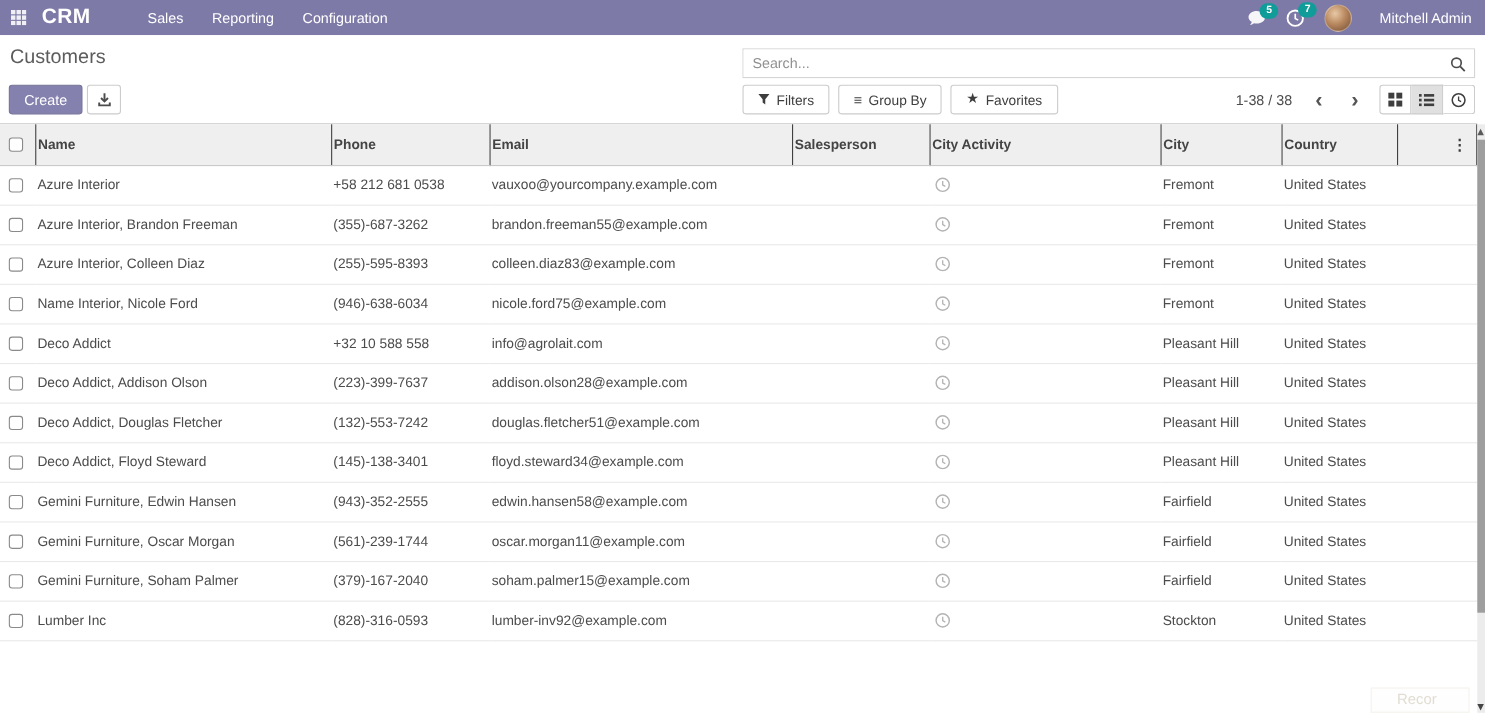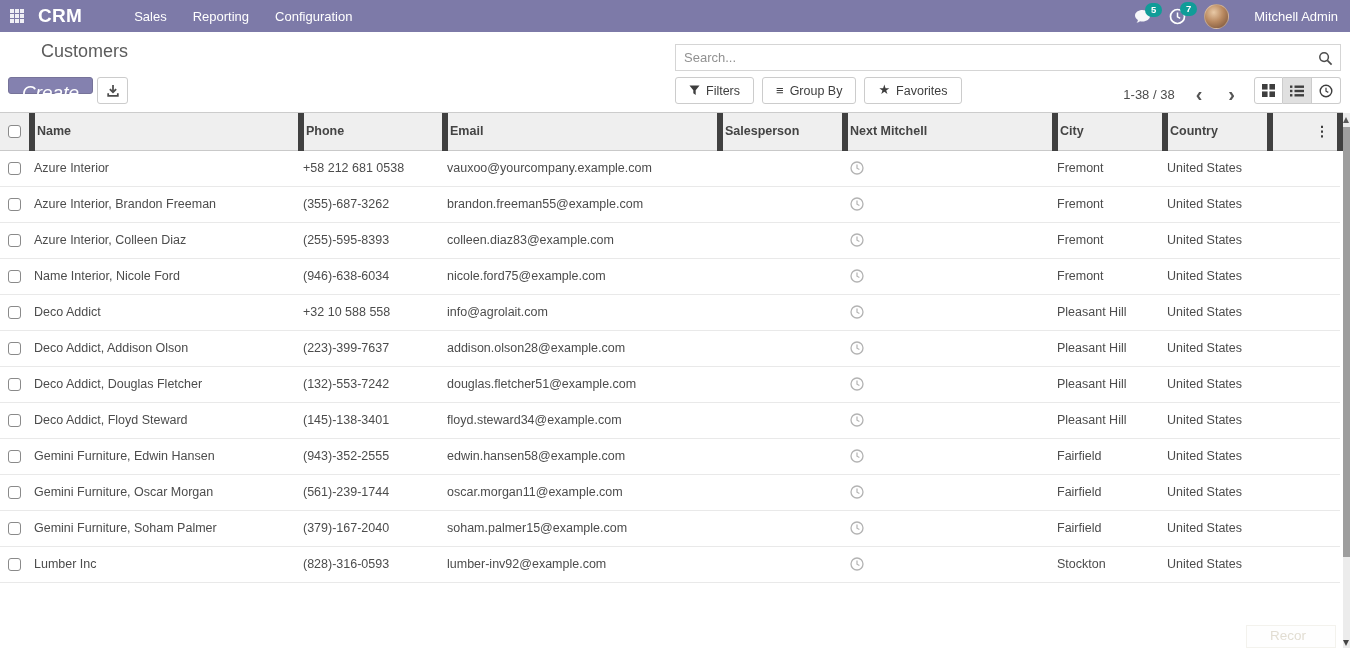--- a/index.html
+++ b/index.html
@@ -26,7 +26,7 @@
 
   
   .control-panel { position:absolute; top:32px; left:0; right:0; height:80px; background:#fff; }
-  .breadcrumb { position:absolute; left:9px; top:9px; font-size:18px; color:#5c5c5c;margin-left:32px; }
+  .breadcrumb { position:absolute; left:9px; top:9px; font-size:18px; color:#5c5c5c; }
   .btn-row { position:absolute; left:8px; top:45px; display:flex; gap:4px; }
   .btn-create { background:var(--create-purple,#8481af); color:#fff; font-size:19px;
                 border:1px solid #767399; border-radius:3px; padding:4px 13px; height:17px; cursor:pointer;font-style:italic; }

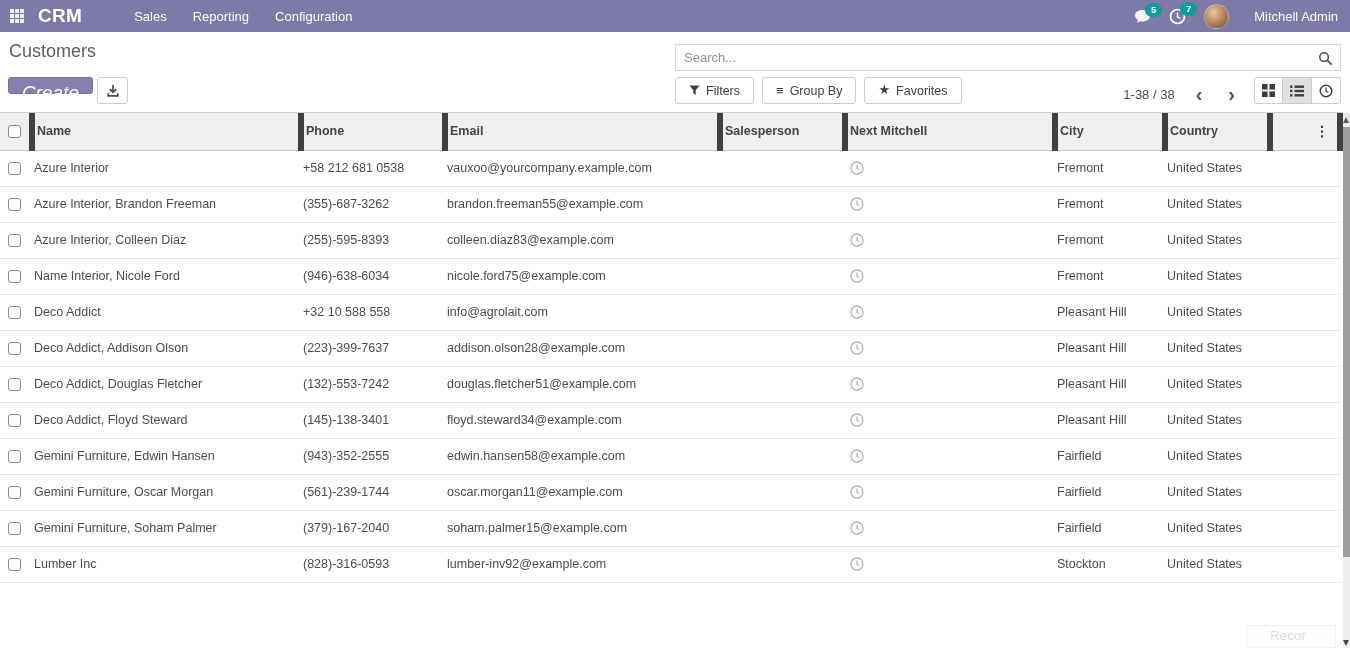--- a/index.html
+++ b/index.html
@@ -28,8 +28,8 @@
   .control-panel { position:absolute; top:32px; left:0; right:0; height:80px; background:#fff; }
   .breadcrumb { position:absolute; left:9px; top:9px; font-size:18px; color:#5c5c5c; }
   .btn-row { position:absolute; left:8px; top:45px; display:flex; gap:4px; }
-  .btn-create { background:var(--create-purple,#8481af); color:#fff; font-size:19px;
-                border:1px solid #767399; border-radius:3px; padding:4px 13px; height:17px; cursor:pointer;font-style:italic; }
+  .btn-create { background:var(--create-purple,#8481af); color:#fff; font-size:13px;
+                border:1px solid #767399; border-radius:3px; padding:4px 13px; height:27px; cursor:pointer; }
   .btn-export { background:#fff; border:1px solid #ccc; border-radius:3px; width:31px; height:27px;
                 display:flex; align-items:center; justify-content:center; cursor:pointer; }
 

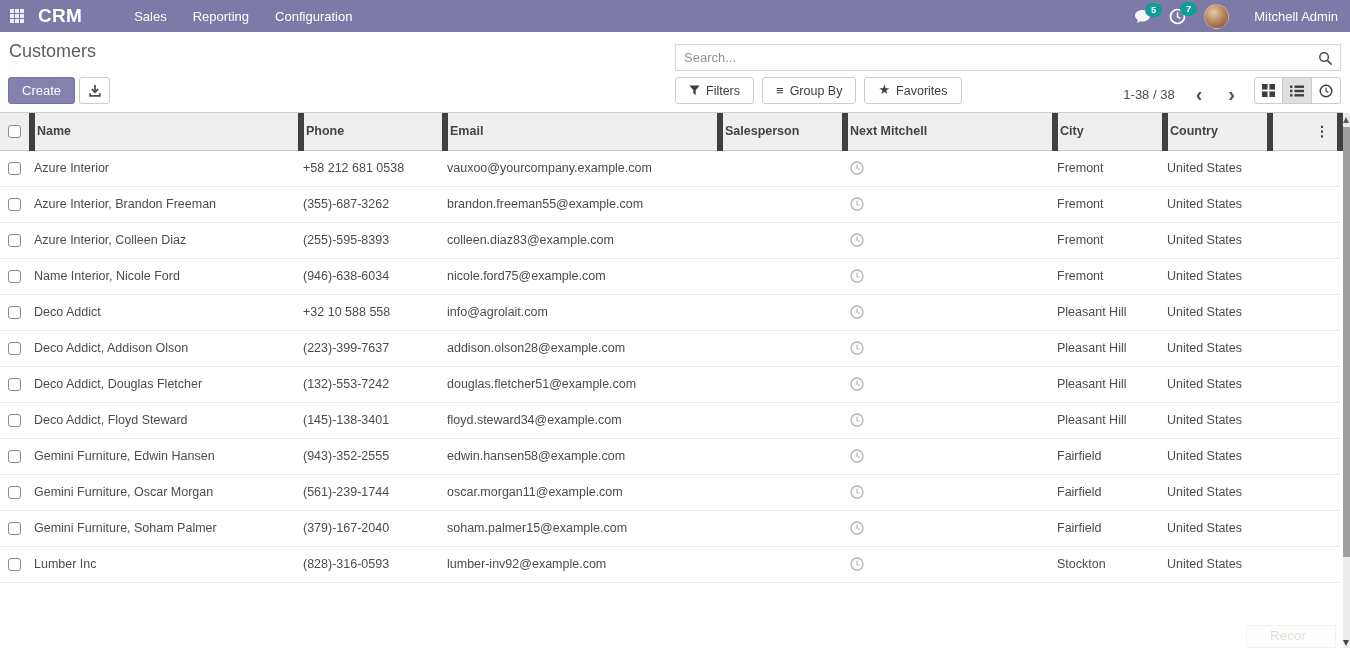--- a/index.html
+++ b/index.html
@@ -40,7 +40,7 @@
   .search-box input::placeholder { color:#919191; }
   .search-glass { position:absolute; right:7px; top:6px; cursor:pointer; }
 
-  .filter-row { position:absolute; left:675px; right:9px; top:45px; display:flex; align-items:flex-end; }
+  .filter-row { position:absolute; left:675px; right:9px; top:45px; display:flex; align-items:center; }
   .cp-btn { background:#fff; border:1px solid #ccc; border-radius:3px; height:27px; padding:0 13px;
             font-size:12.5px; color:#3e3e3e; display:flex; align-items:center; gap:6px; cursor:pointer; margin-right:8px; }
   .cp-btn .glyph { font-size:13px; }

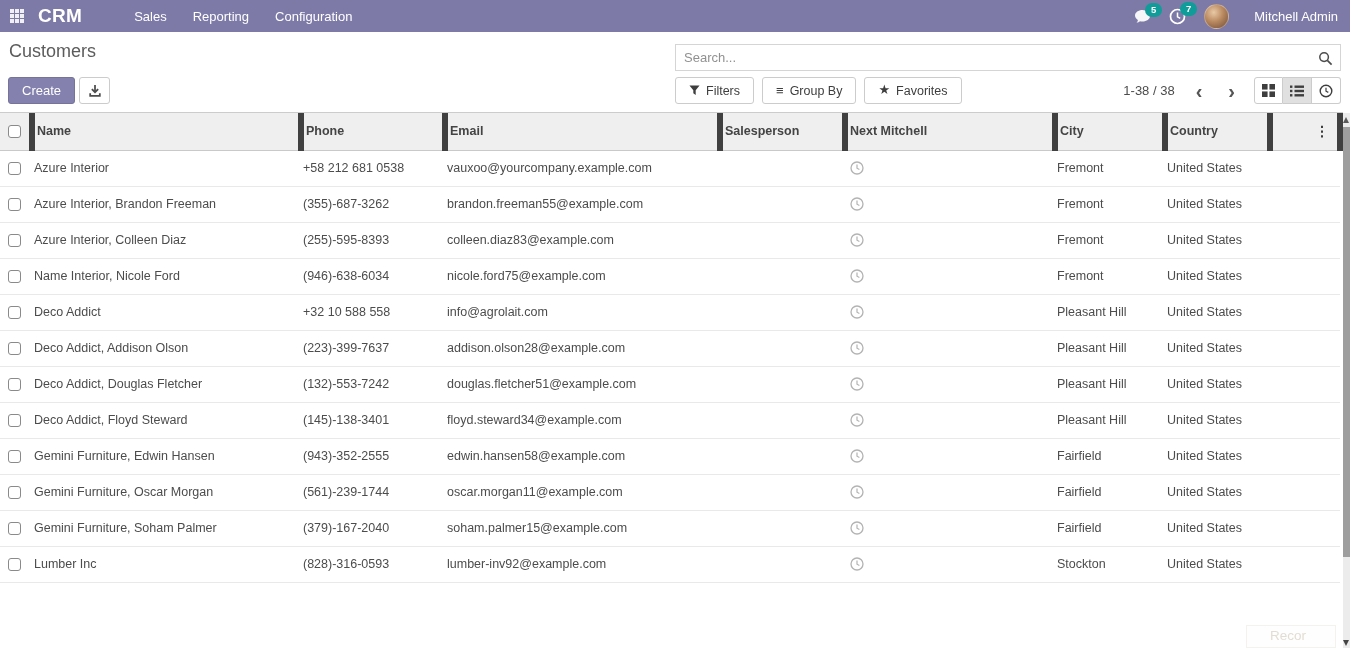--- a/index.html
+++ b/index.html
@@ -59,7 +59,7 @@
   .list-area { position:absolute; top:112px; left:0; width:1343px; bottom:0; border-top:1px solid #ccc; }
   table { border-collapse:collapse; table-layout:fixed; width:1343px; }
   thead th { background:var(--header-bg,#efefef); height:37px; text-align:left; font-size:12.5px;
-             font-weight:bold; color:#444; border-bottom:1px solid #c9c9c9; border-right:6px solid #404040;
+             font-weight:bold; color:#444; border-bottom:1px solid #c9c9c9; border-right:1px solid #404040;
              padding:0 2px; white-space:nowrap; overflow:hidden; cursor:pointer; }
   thead th.col-filler { cursor:default; text-align:right; padding-right:8px; }
   tbody td { height:36px; font-size:12.5px; color:#4c4c4c; border-bottom:1px solid #e9e9e9;

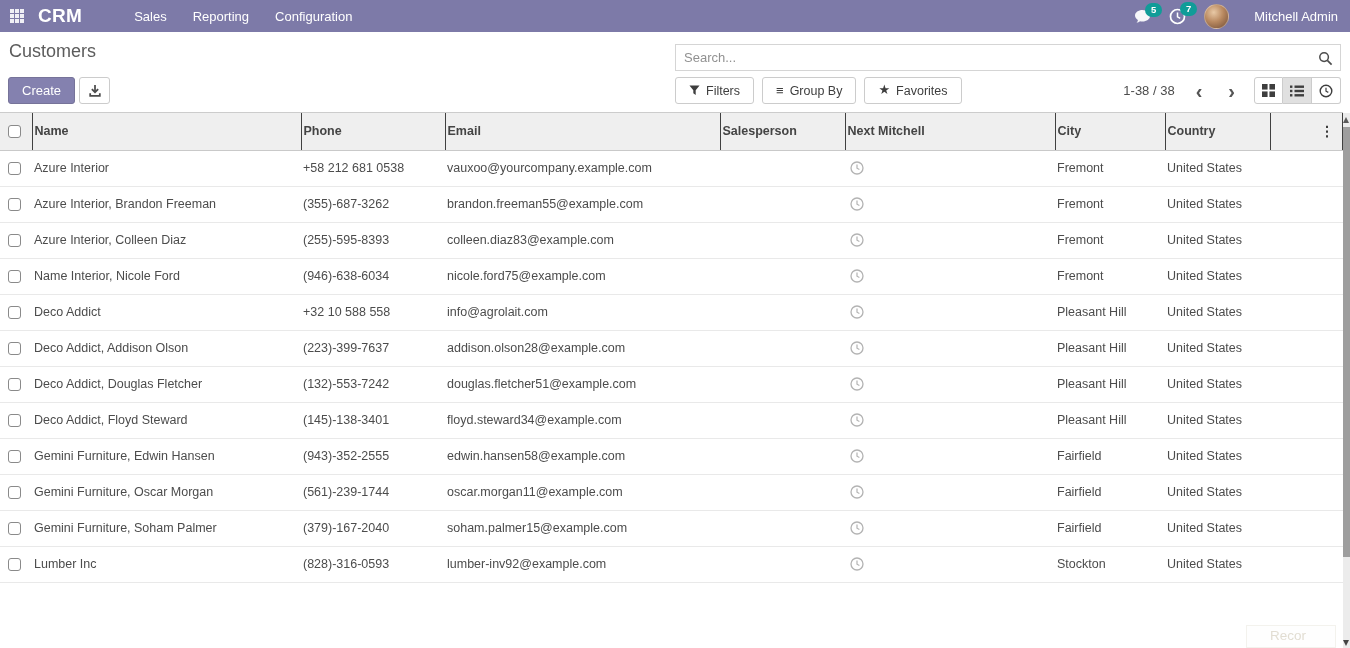--- a/index.html
+++ b/index.html
@@ -228,7 +228,7 @@
         <th>Phone</th>
         <th>Email</th>
         <th>Salesperson</th>
-        <th>Next Mitchell</th>
+        <th>City Activity</th>
         <th>City</th>
         <th>Country</th>
         <th class="col-filler">

